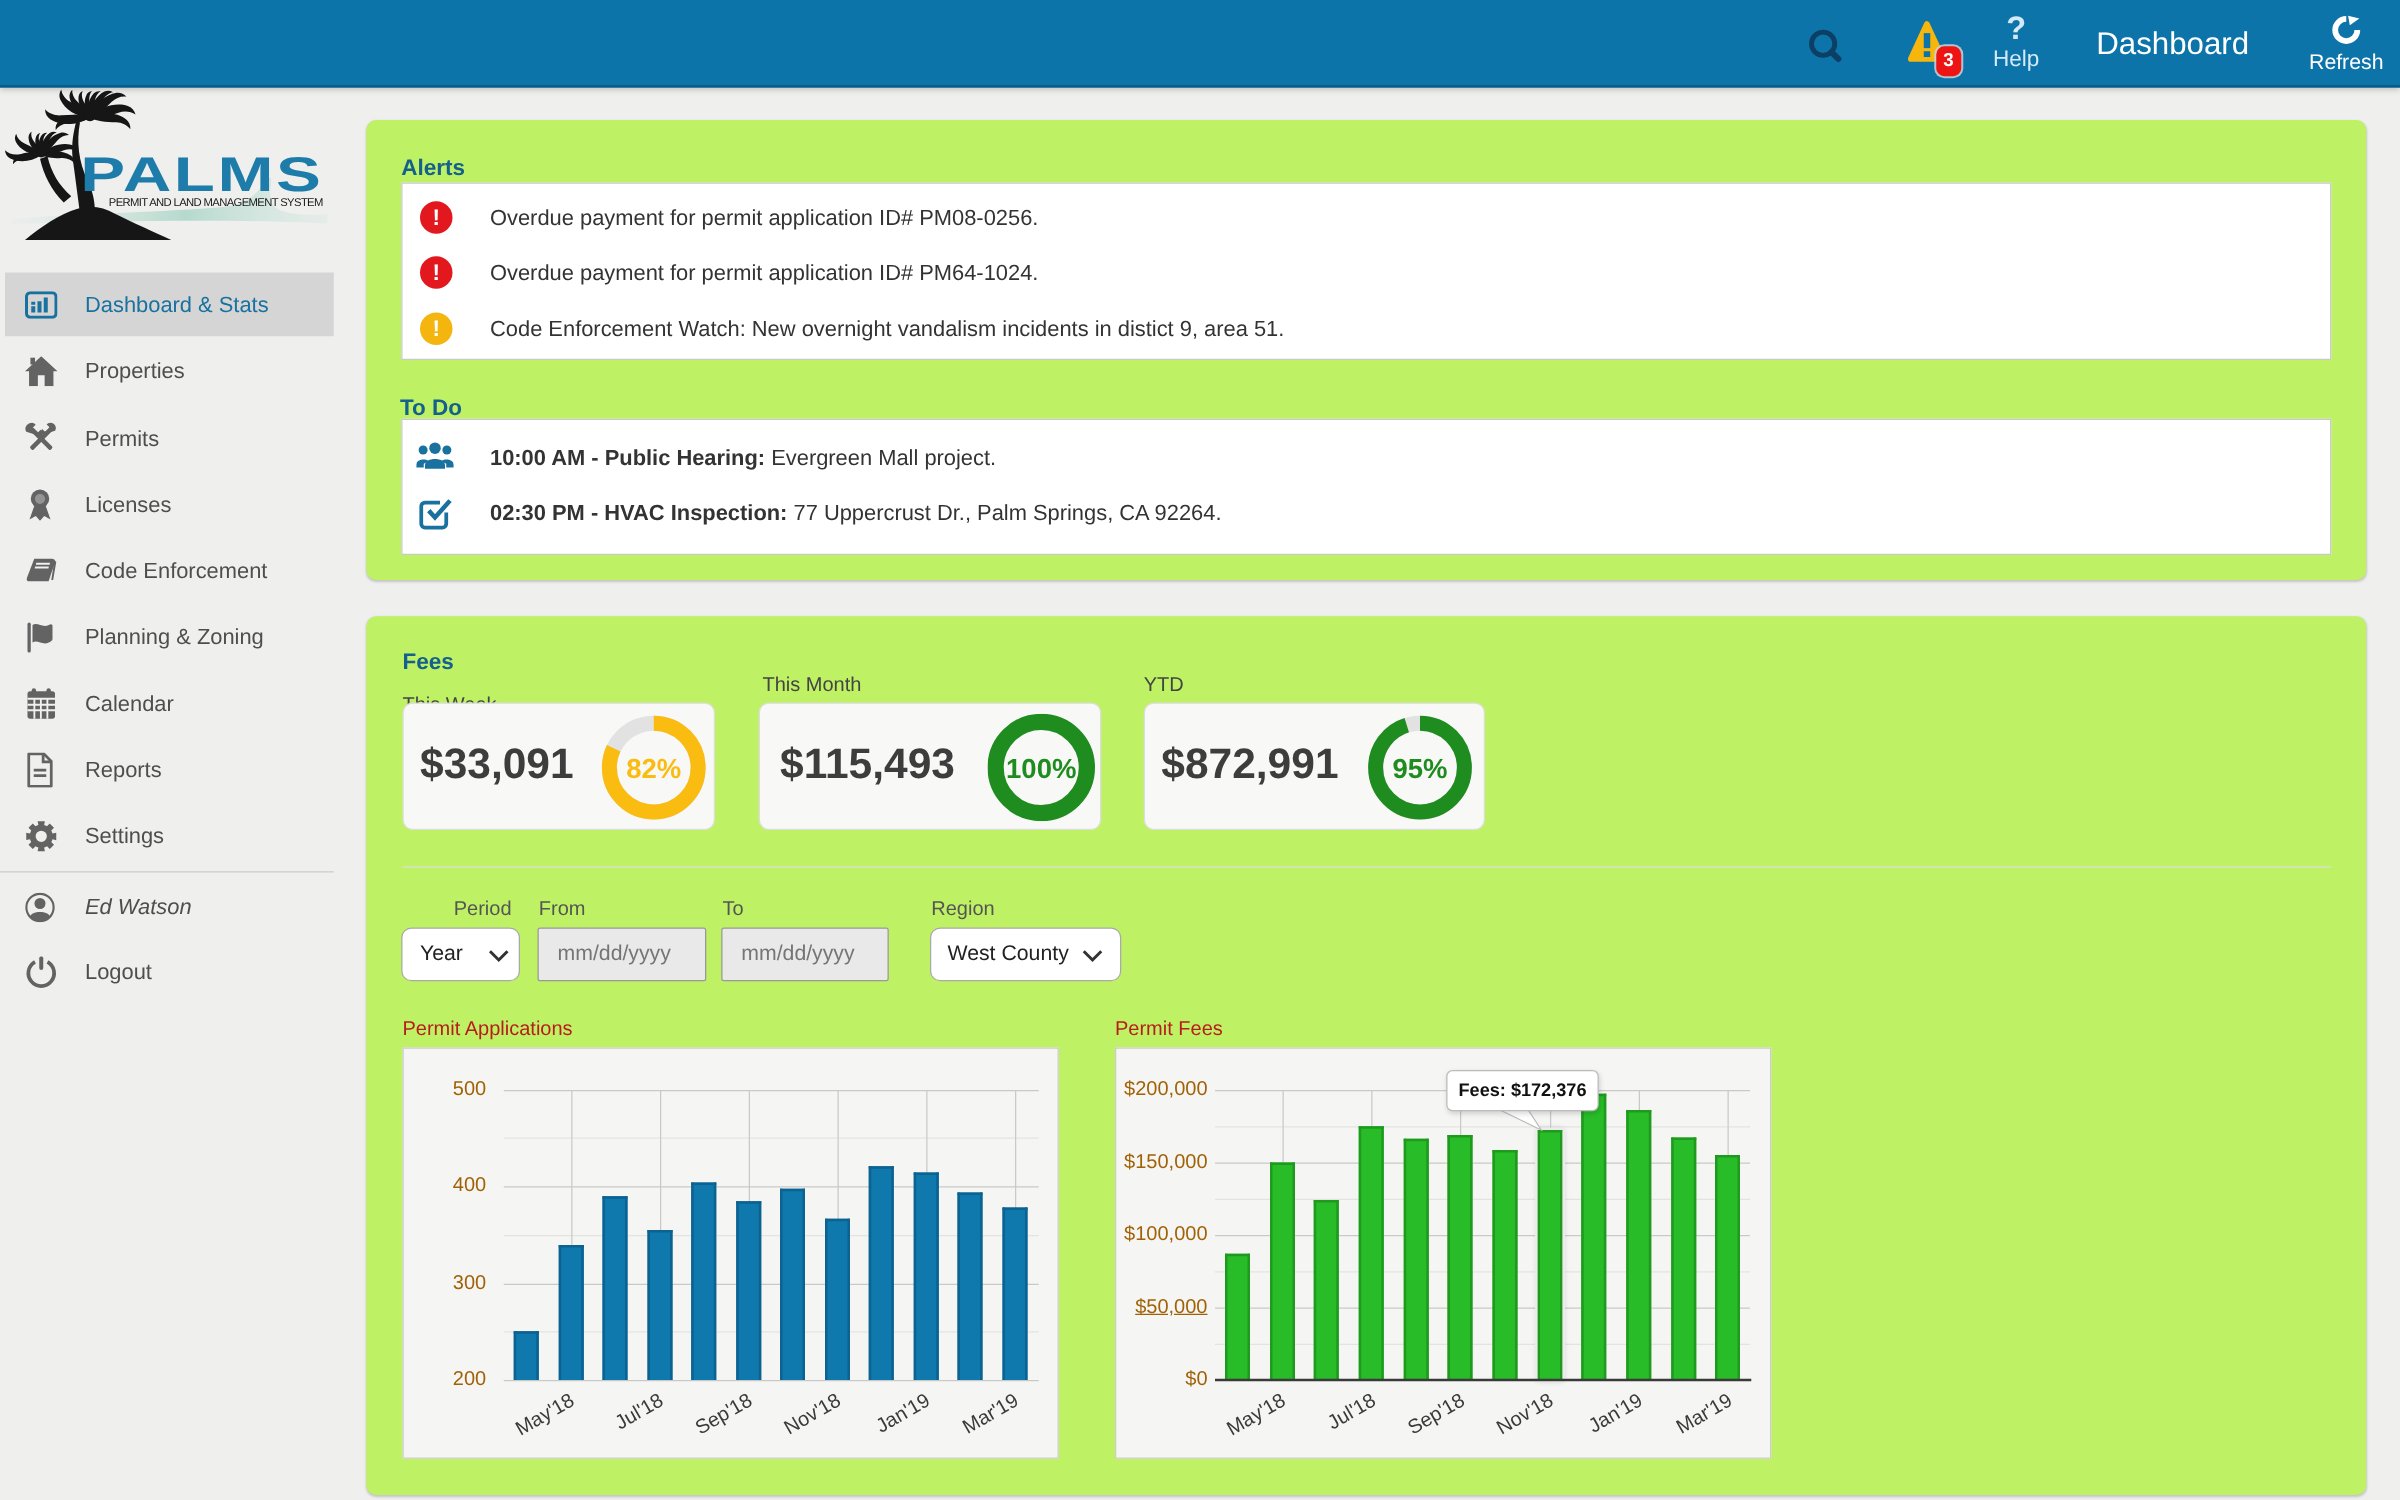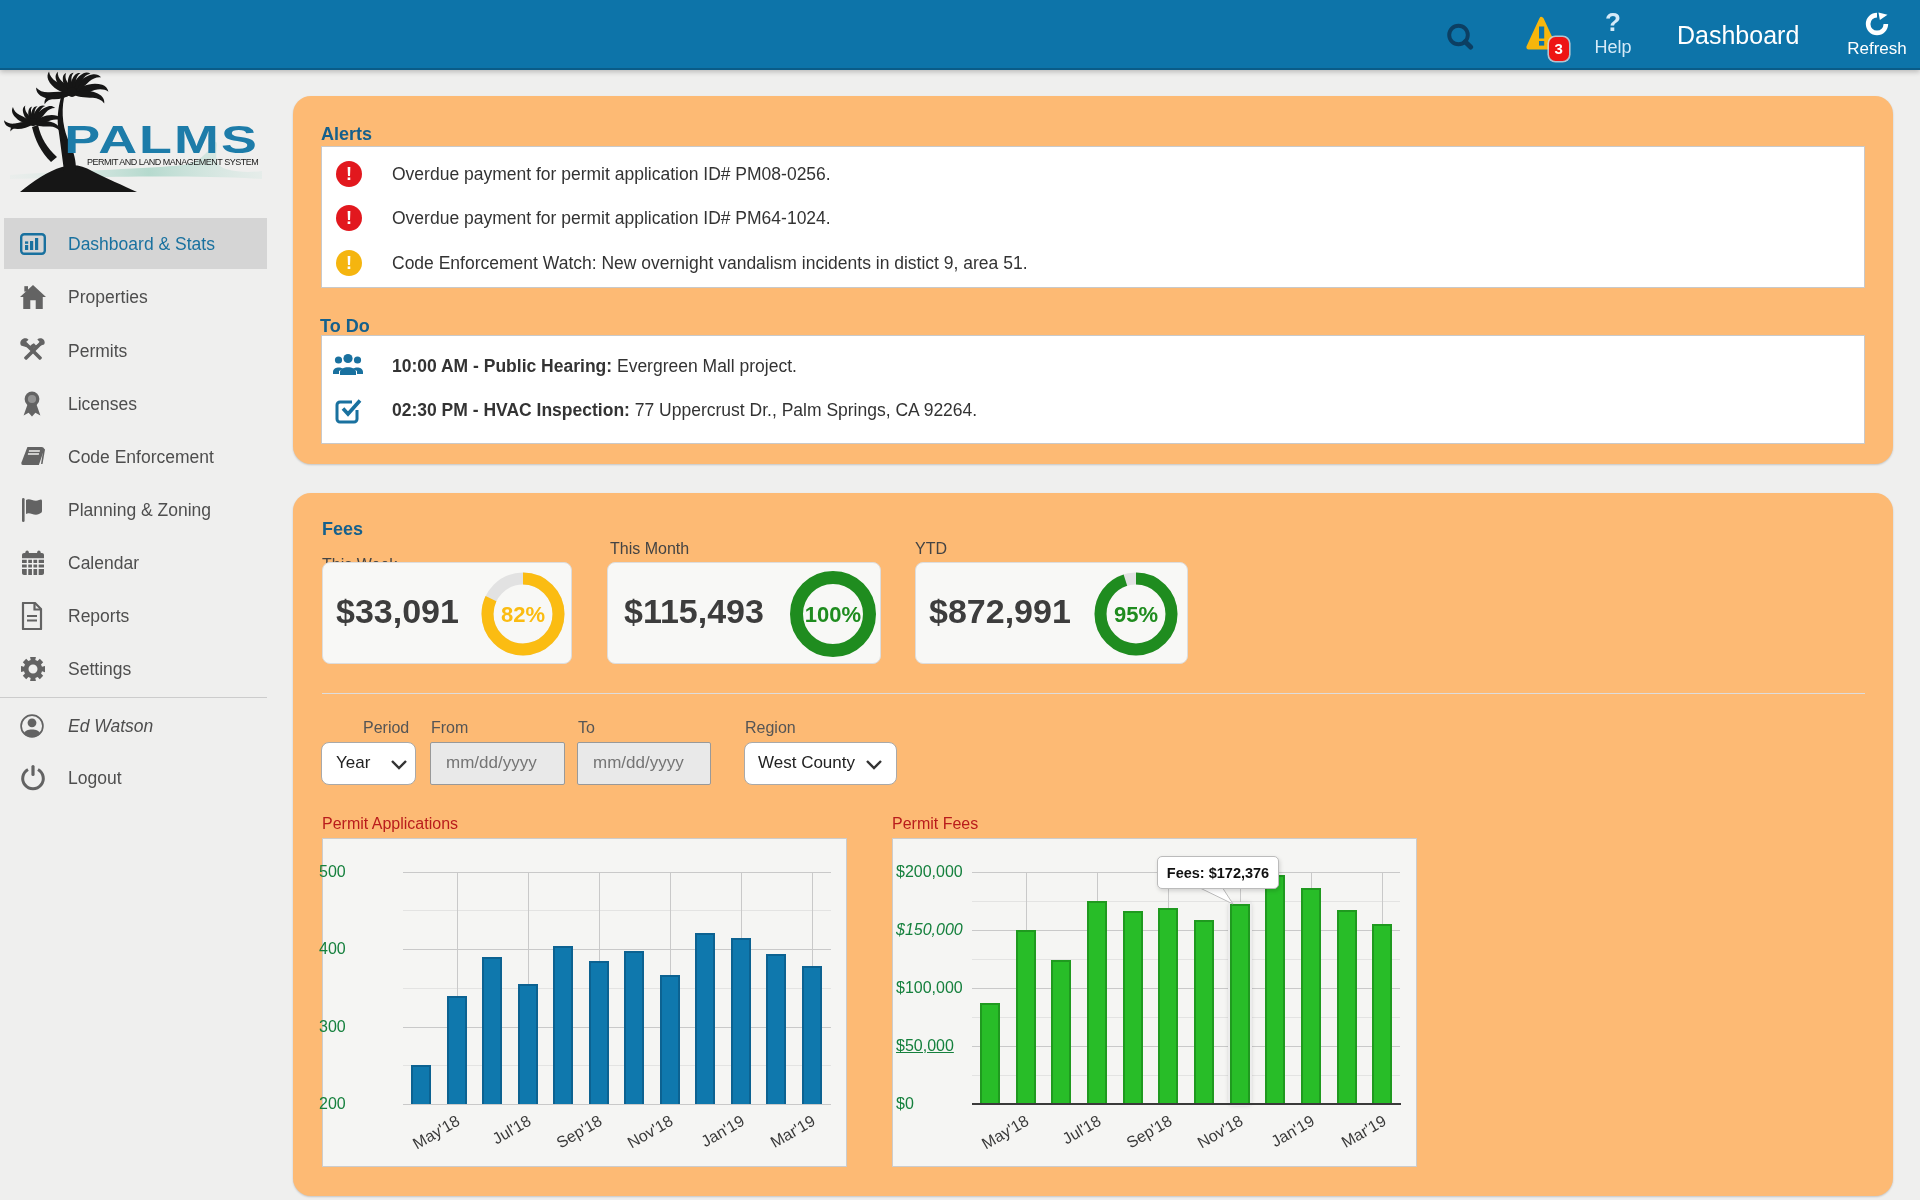--- a/index.html
+++ b/index.html
@@ -30,7 +30,7 @@
   #sep { position:absolute; left:0; top:697px; width:267px; height:1px; background:#ccc; }
 
   
-  .card { position:absolute; left:293px; width:1600px; background:#fdba74; border-radius:18px; box-shadow:0 1px 2px rgba(0,0,0,0.18); }
+  .card { position:absolute; left:293px; width:1600px; background:#bef264; border-radius:8px; box-shadow:0 1px 2px rgba(0,0,0,0.18); }
   #card1 { top:96px; height:368px; }
   #card2 { top:493px; height:703px; }
   .h-blue { font-size:18px; font-weight:bold; color:#15608c; }

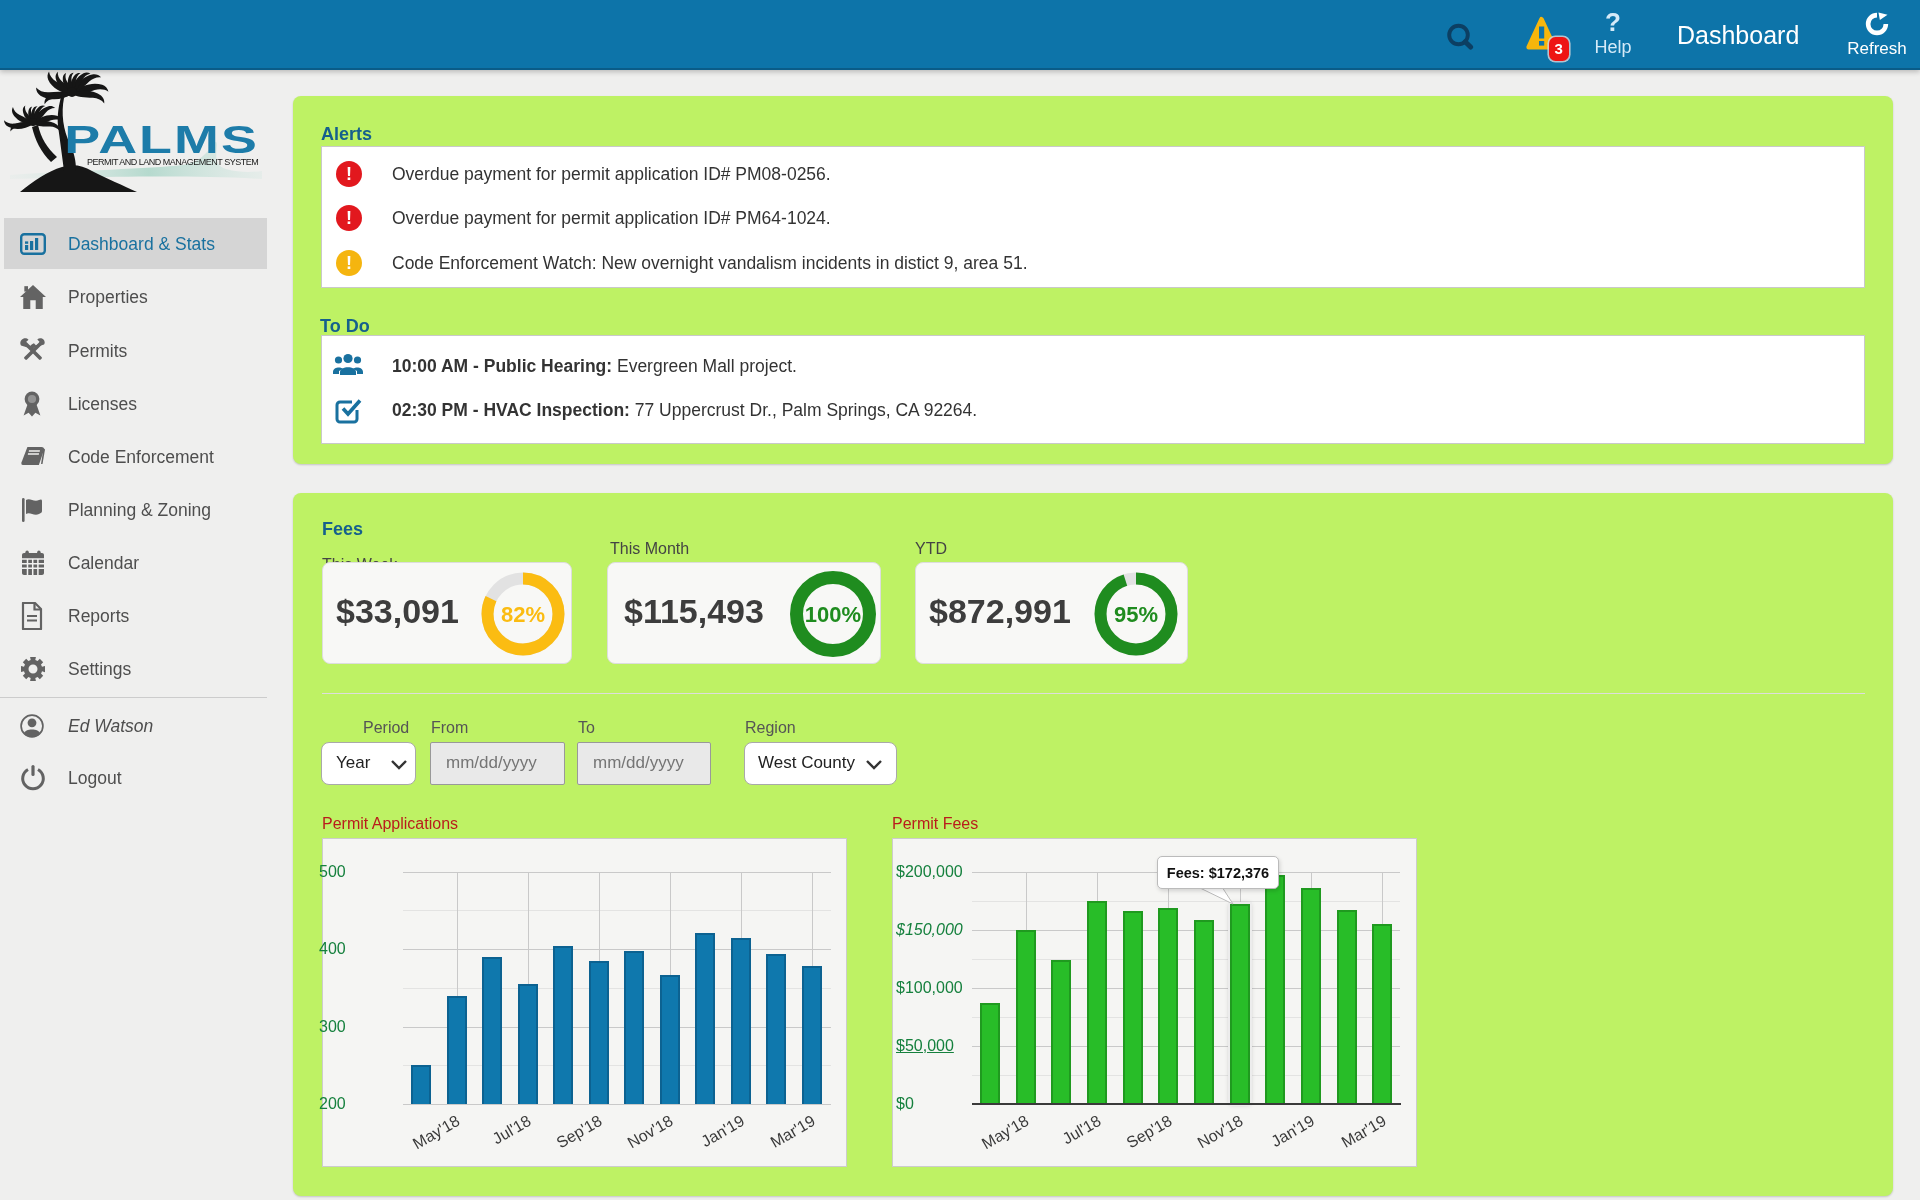--- a/index.html
+++ b/index.html
@@ -54,7 +54,7 @@
   .chartbox { position:absolute; top:838px; height:329px; background:#f5f5f3; border:1px solid #ccc; }
   .gl { position:absolute; background:#c9c9c9; }
   .glf { position:absolute; background:#e3e3e2; }
-  .ylab { position:absolute; font-size:16px; color:#15803d; width:70px; }
+  .ylab { position:absolute; font-size:16px; color:#a16207; text-align:right; width:70px; }
   .xlab { position:absolute; font-size:16px; color:#3a3a3a; transform:rotate(-30deg); transform-origin:100% 0; white-space:nowrap; }
   .bar-b { position:absolute; width:20px; background:#0f78ad; border:2px solid #0c6291; border-bottom:none; }
   .bar-g { position:absolute; width:20px; background:#28bd28; border:2px solid #1f9a1f; border-bottom:none; }

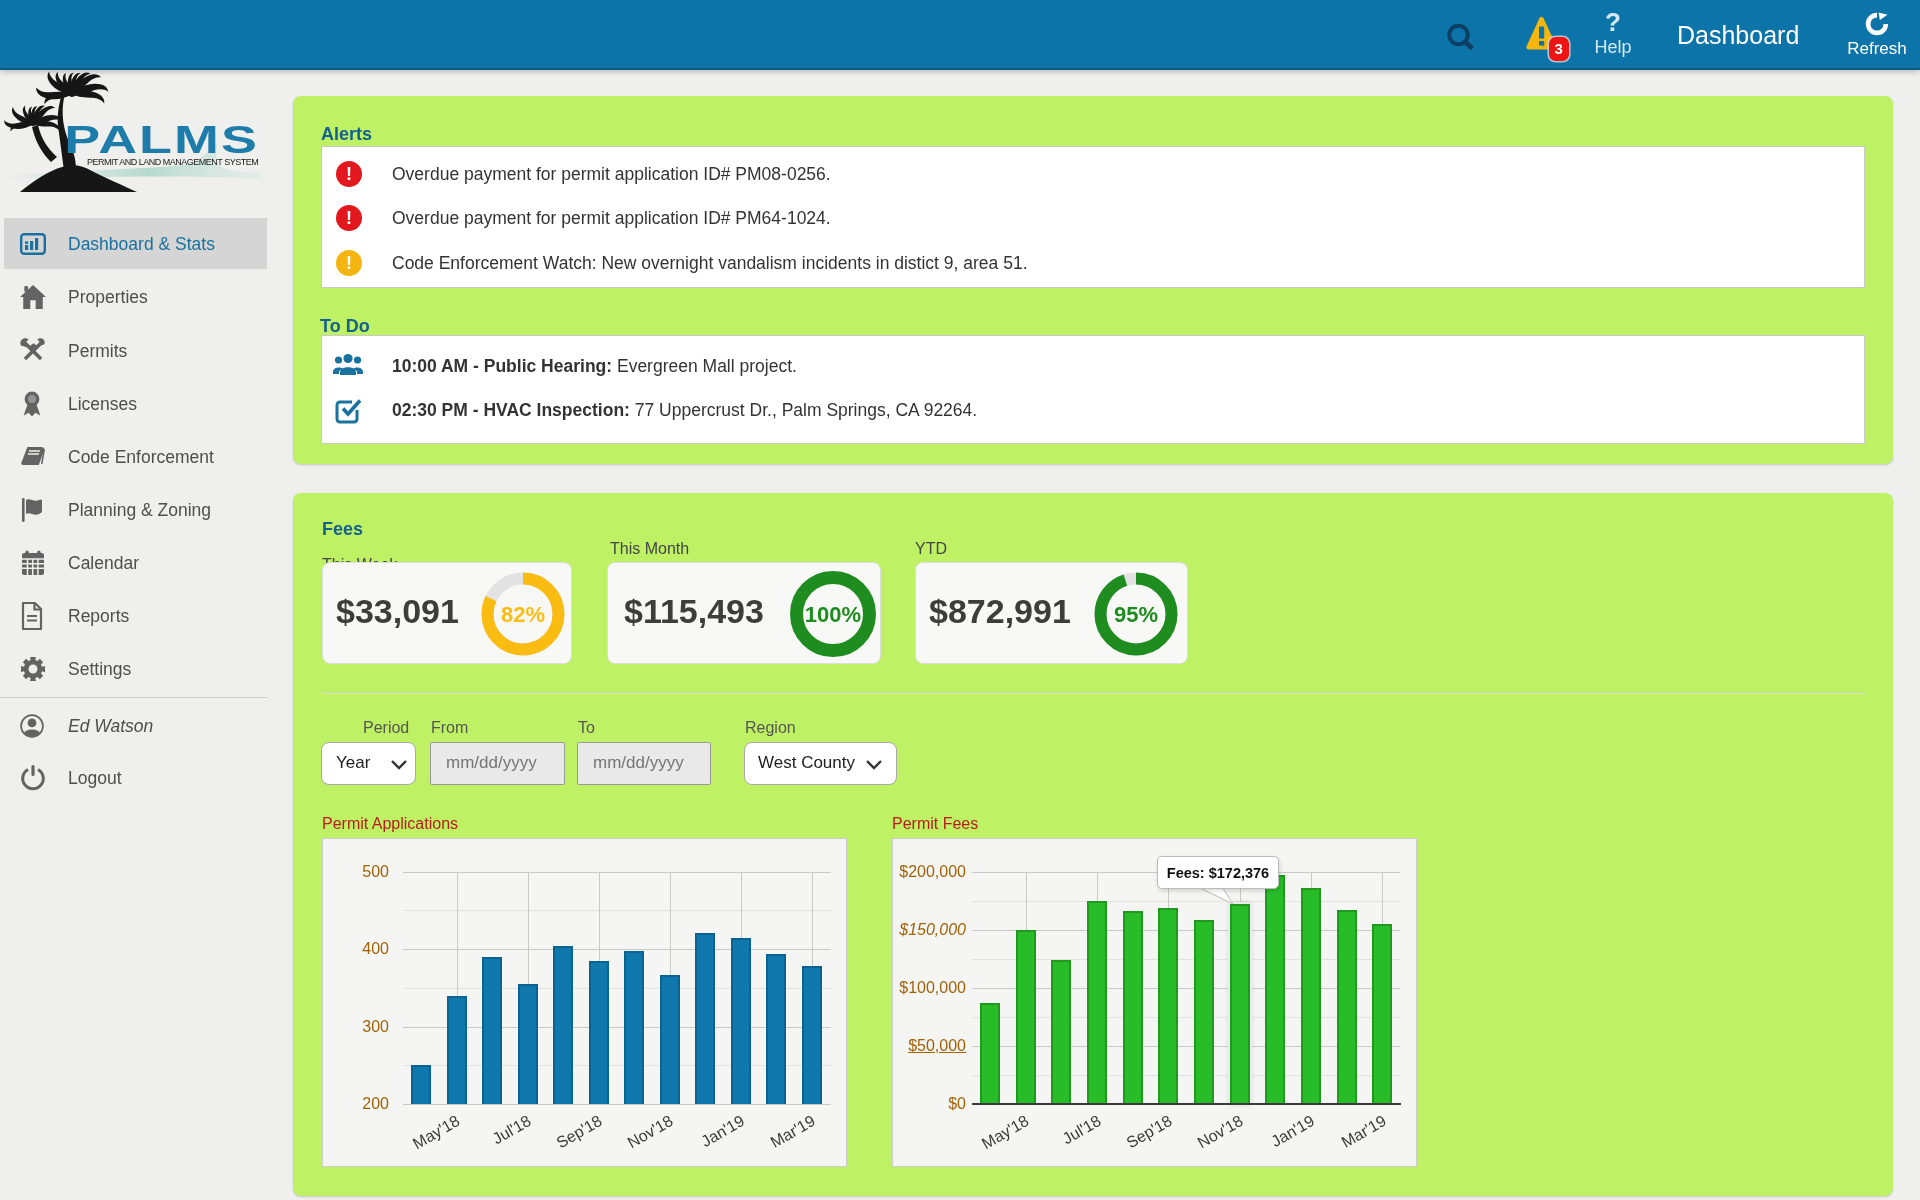--- a/index.html
+++ b/index.html
@@ -406,7 +406,7 @@
 <div class="ylab" style="left:896px;top:1095.0px;">$0</div>
 <div class="ylab" style="left:896px;top:1036.9px;text-decoration:underline;">$50,000</div>
 <div class="ylab" style="left:896px;top:978.8px;">$100,000</div>
-<div class="ylab" style="left:896px;top:920.6px;font-style:italic;">$150,000</div>
+<div class="ylab" style="left:896px;top:920.6px;">$150,000</div>
 <div class="ylab" style="left:896px;top:862.5px;">$200,000</div>
 <div class="bar-g" style="left:979.8px;top:1002.9px;height:101.1px;"></div>
 <div class="bar-g" style="left:1015.5px;top:929.6px;height:174.4px;"></div>

